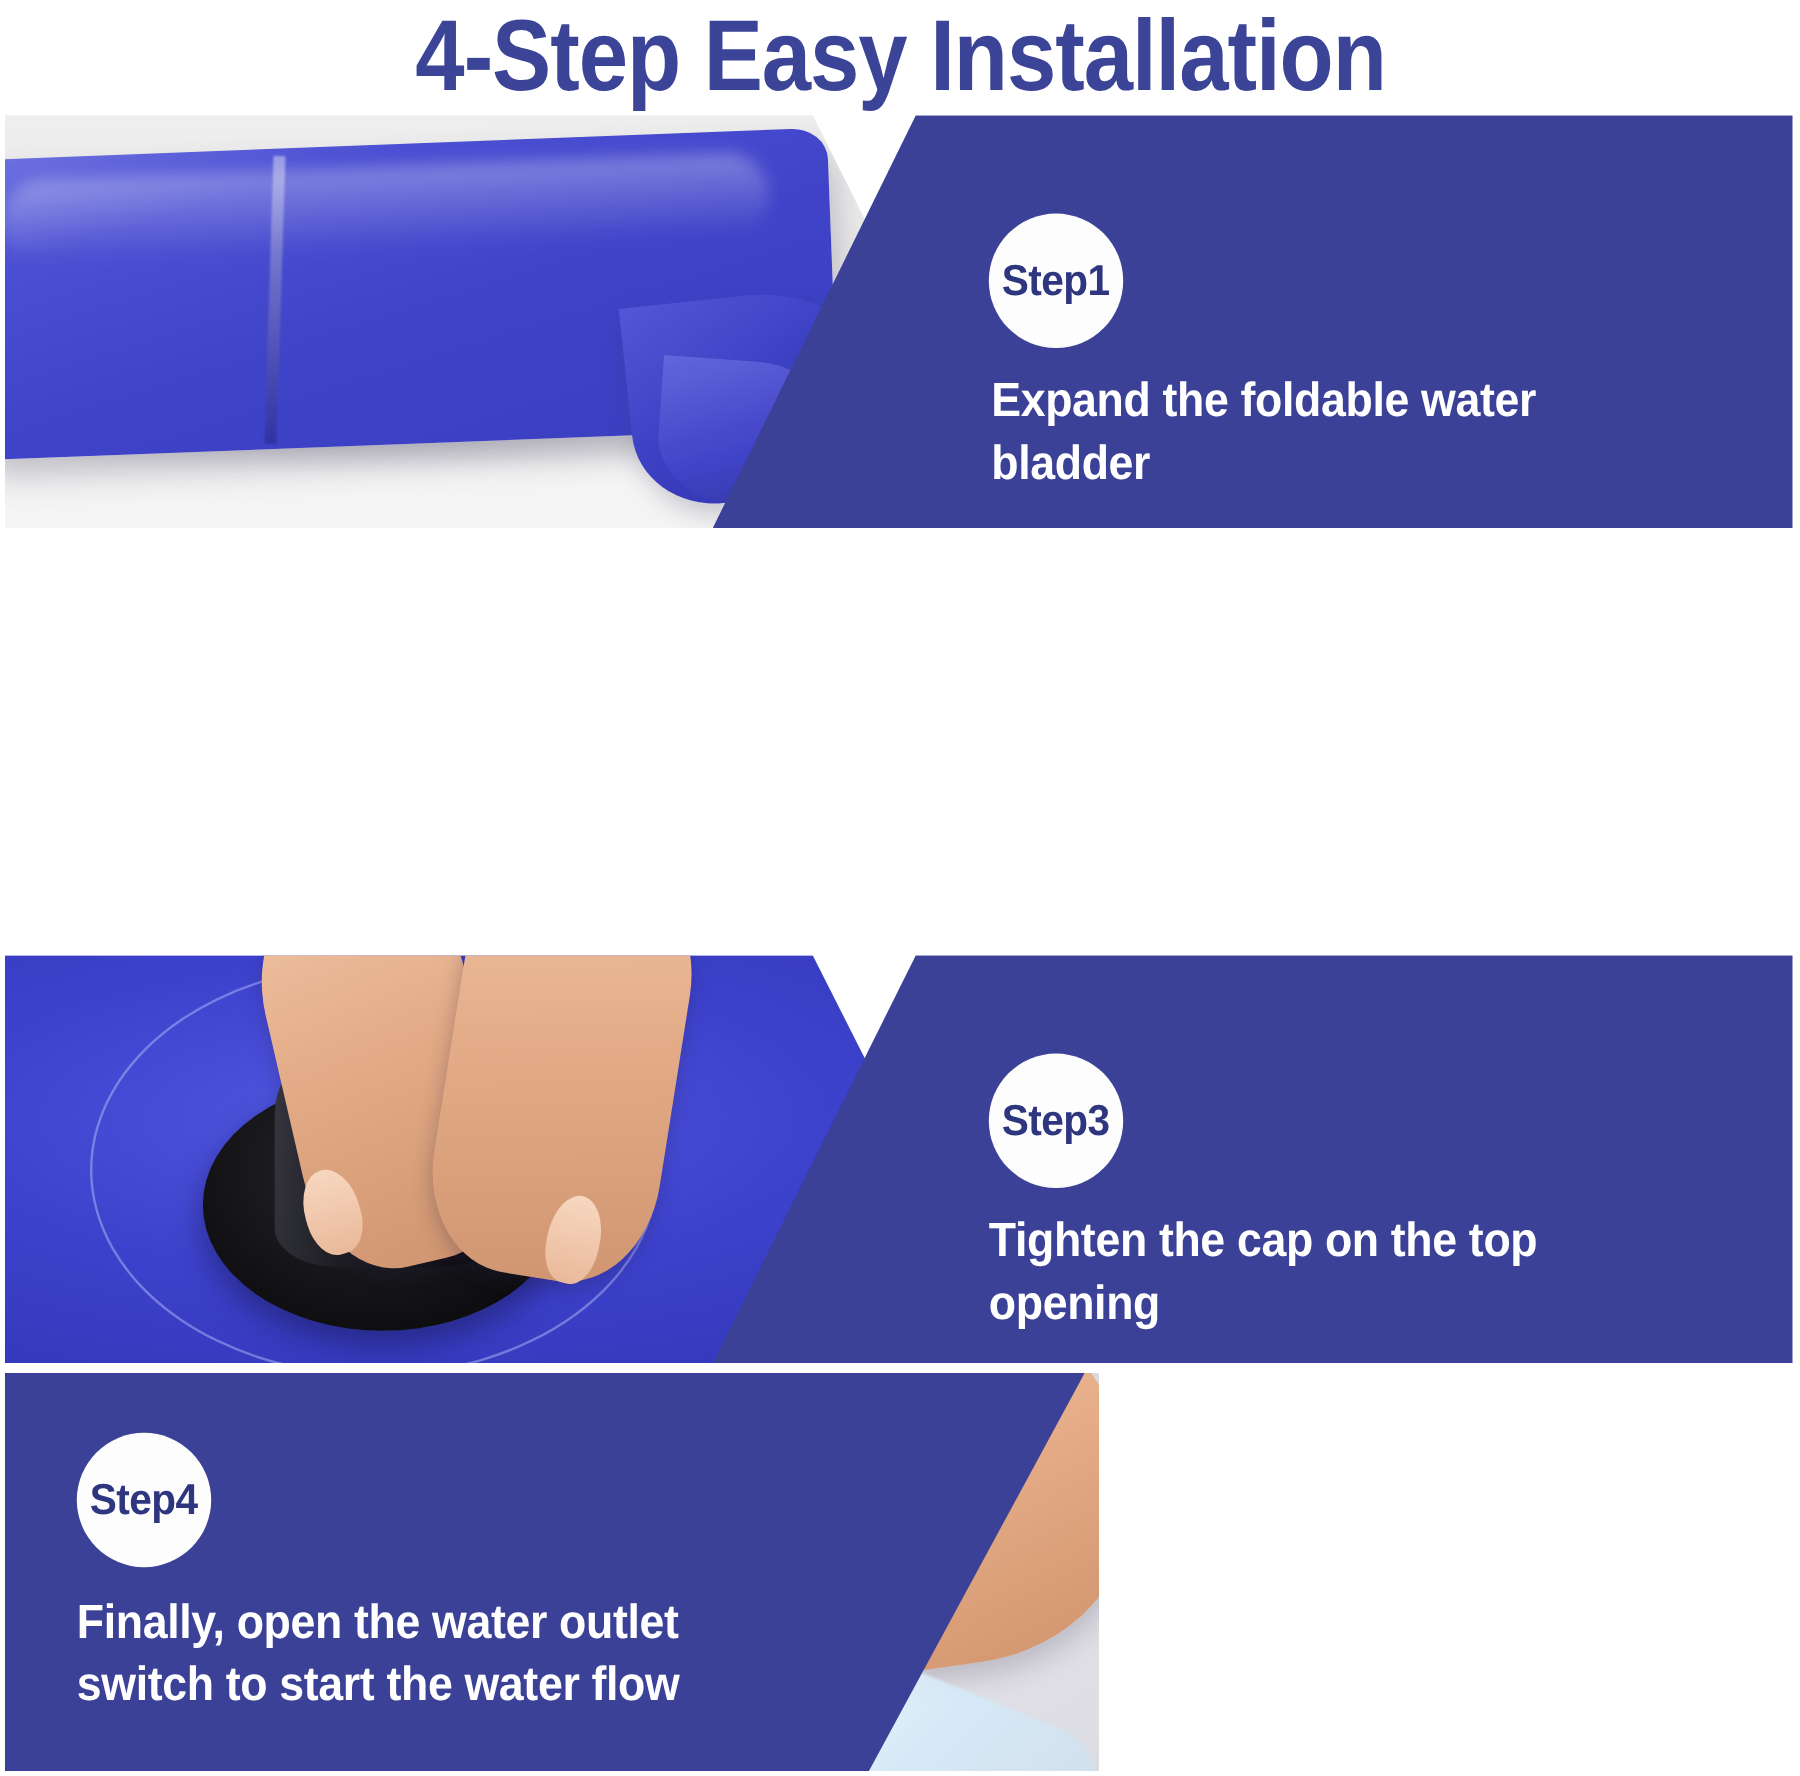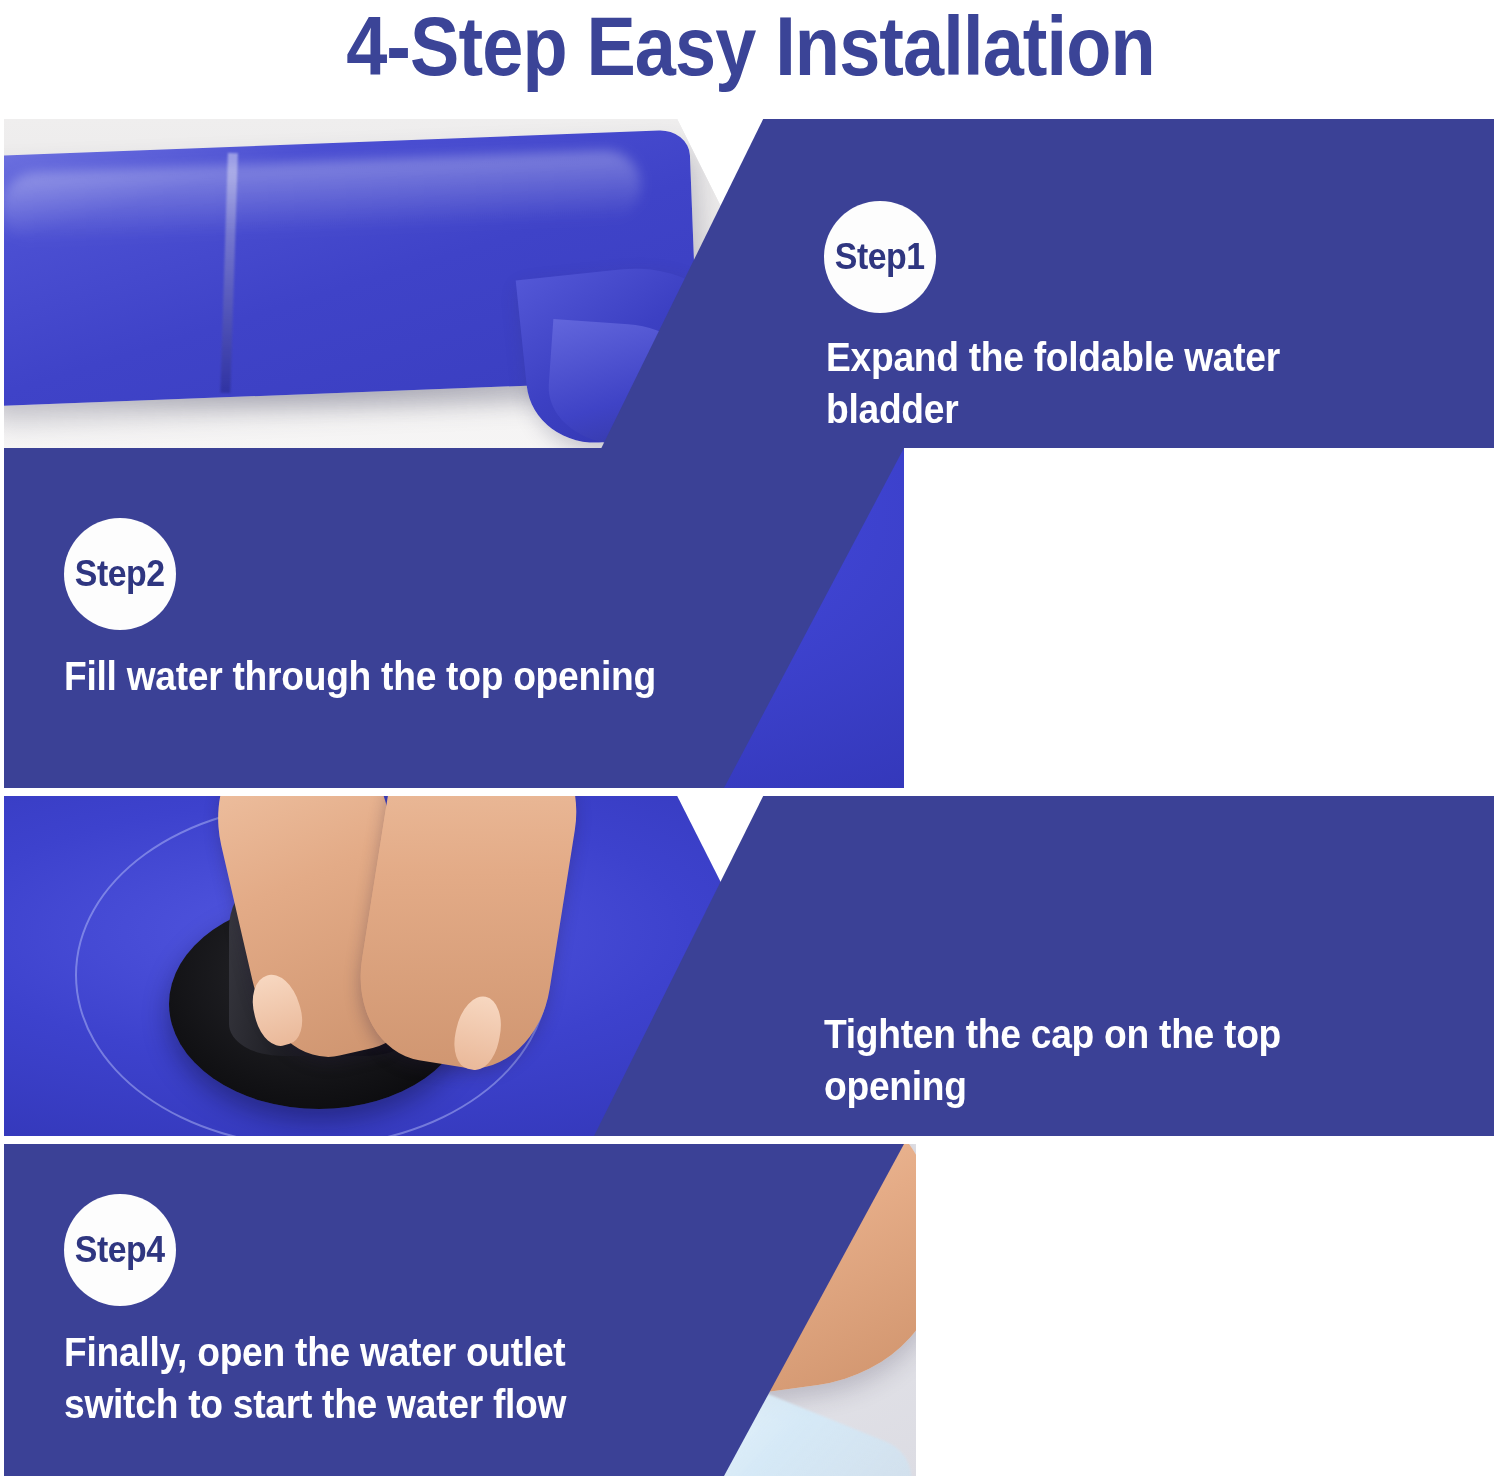--- a/index.html
+++ b/index.html
@@ -51,7 +51,7 @@
     overflow: hidden;
     background: #ffffff;
   }
-  .row-1 { top: 96px;   height: 344px; margin-top: 23px; }
+  .row-1 { top: 96px;   height: 344px; }
   .row-2 { top: 448px;  height: 340px; }
   .row-3 { top: 796px;  height: 340px; }
   .row-4 { top: 1144px; height: 332px; padding-left: 12px; }

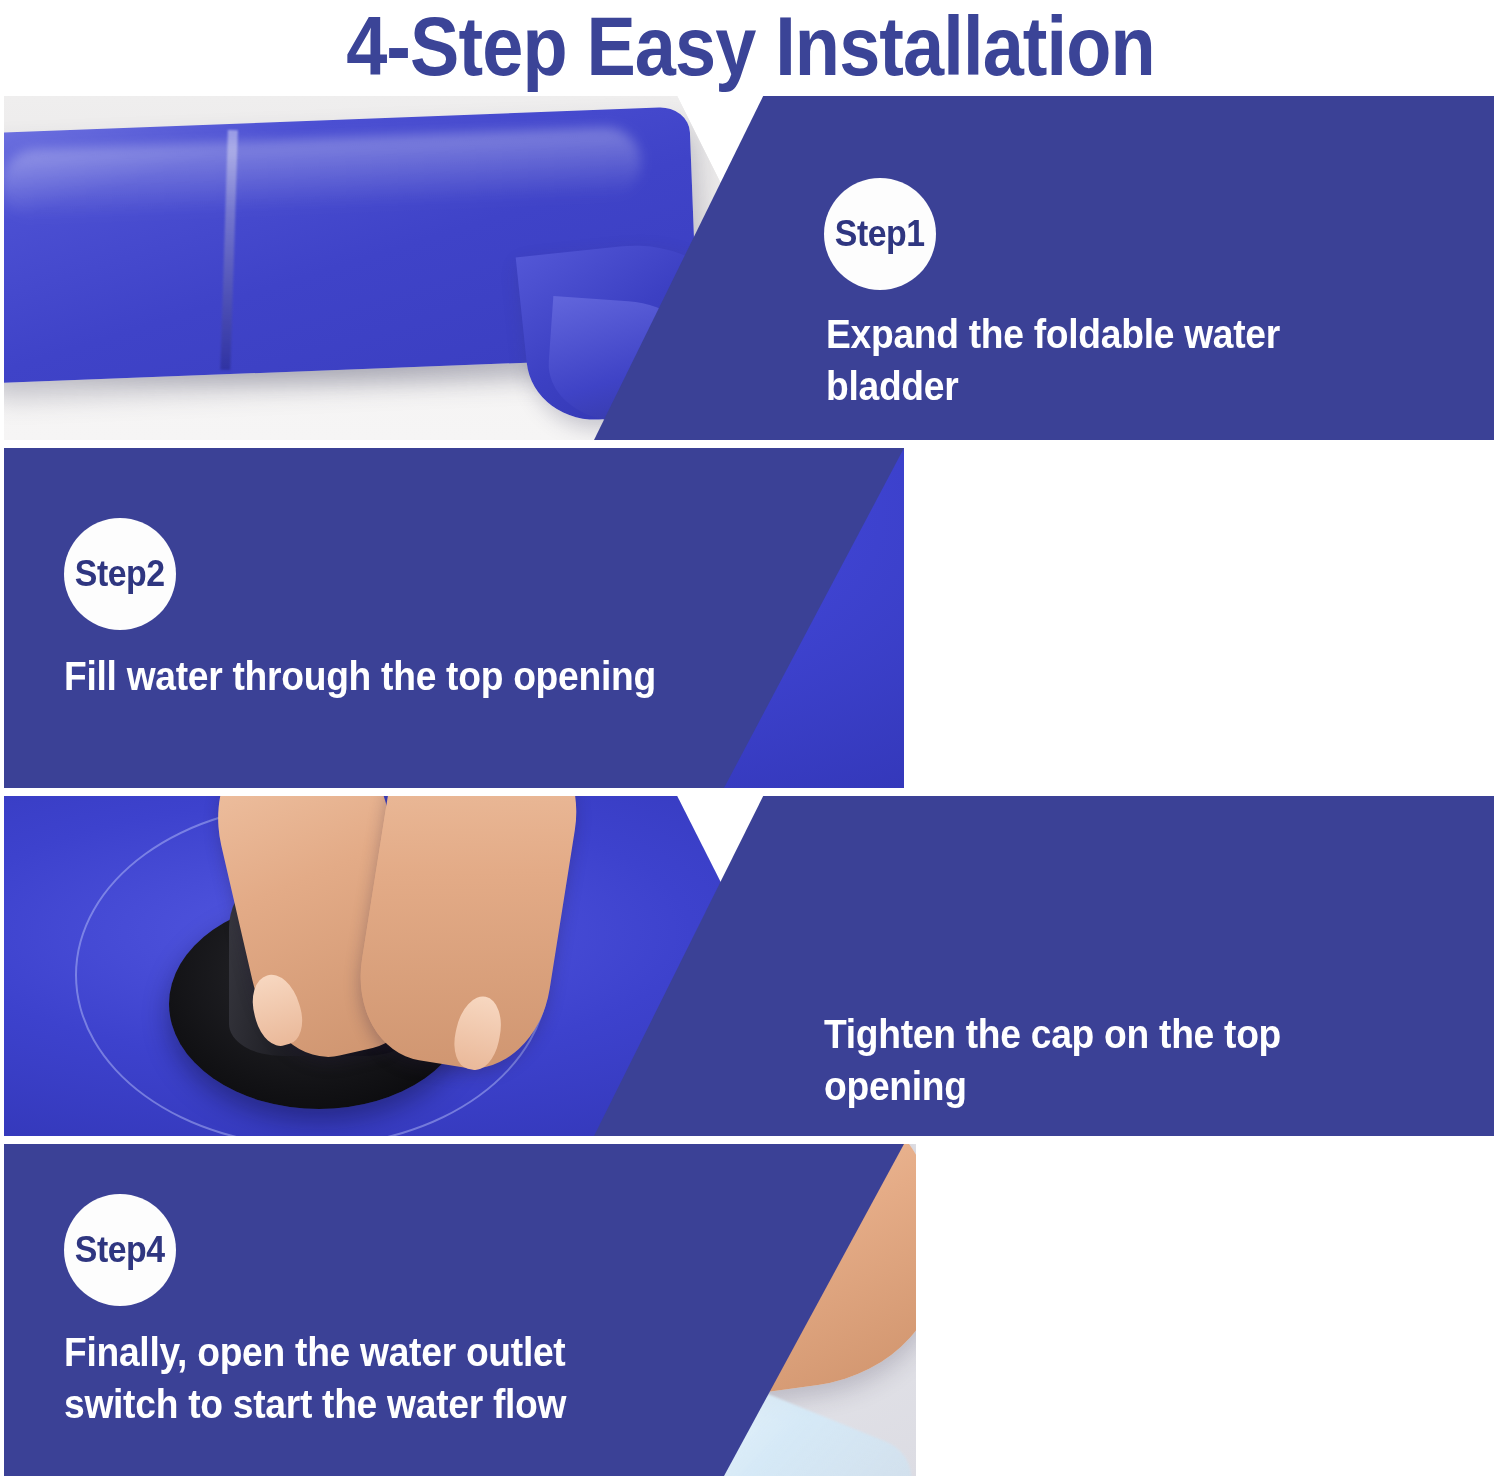--- a/index.html
+++ b/index.html
@@ -474,32 +474,6 @@
 
   </div>
 
-  <div class="row row-2">
-
-    <div class="half photo photo-right">
-      <div class="p2-bg"></div>
-      <div class="p2-sheen"></div>
-      <div class="p2-ring"></div>
-      <div class="p2-flange">
-        <div class="p2-teeth"></div>
-      </div>
-      <div class="p2-neck">
-        <div class="p2-threads"></div>
-      </div>
-      <div class="p2-mouth"></div>
-      <div class="p2-stream"></div>
-    </div>
-
-    <div class="half panel panel-left">
-      <div class="panel-inner">
-        <div class="step-badge">
-          <span class="step-badge-label">Step2</span>
-        </div>
-        <div class="step-caption">Fill water through the top opening</div>
-      </div>
-    </div>
-
-  </div>
 
   <div class="row row-3">
 

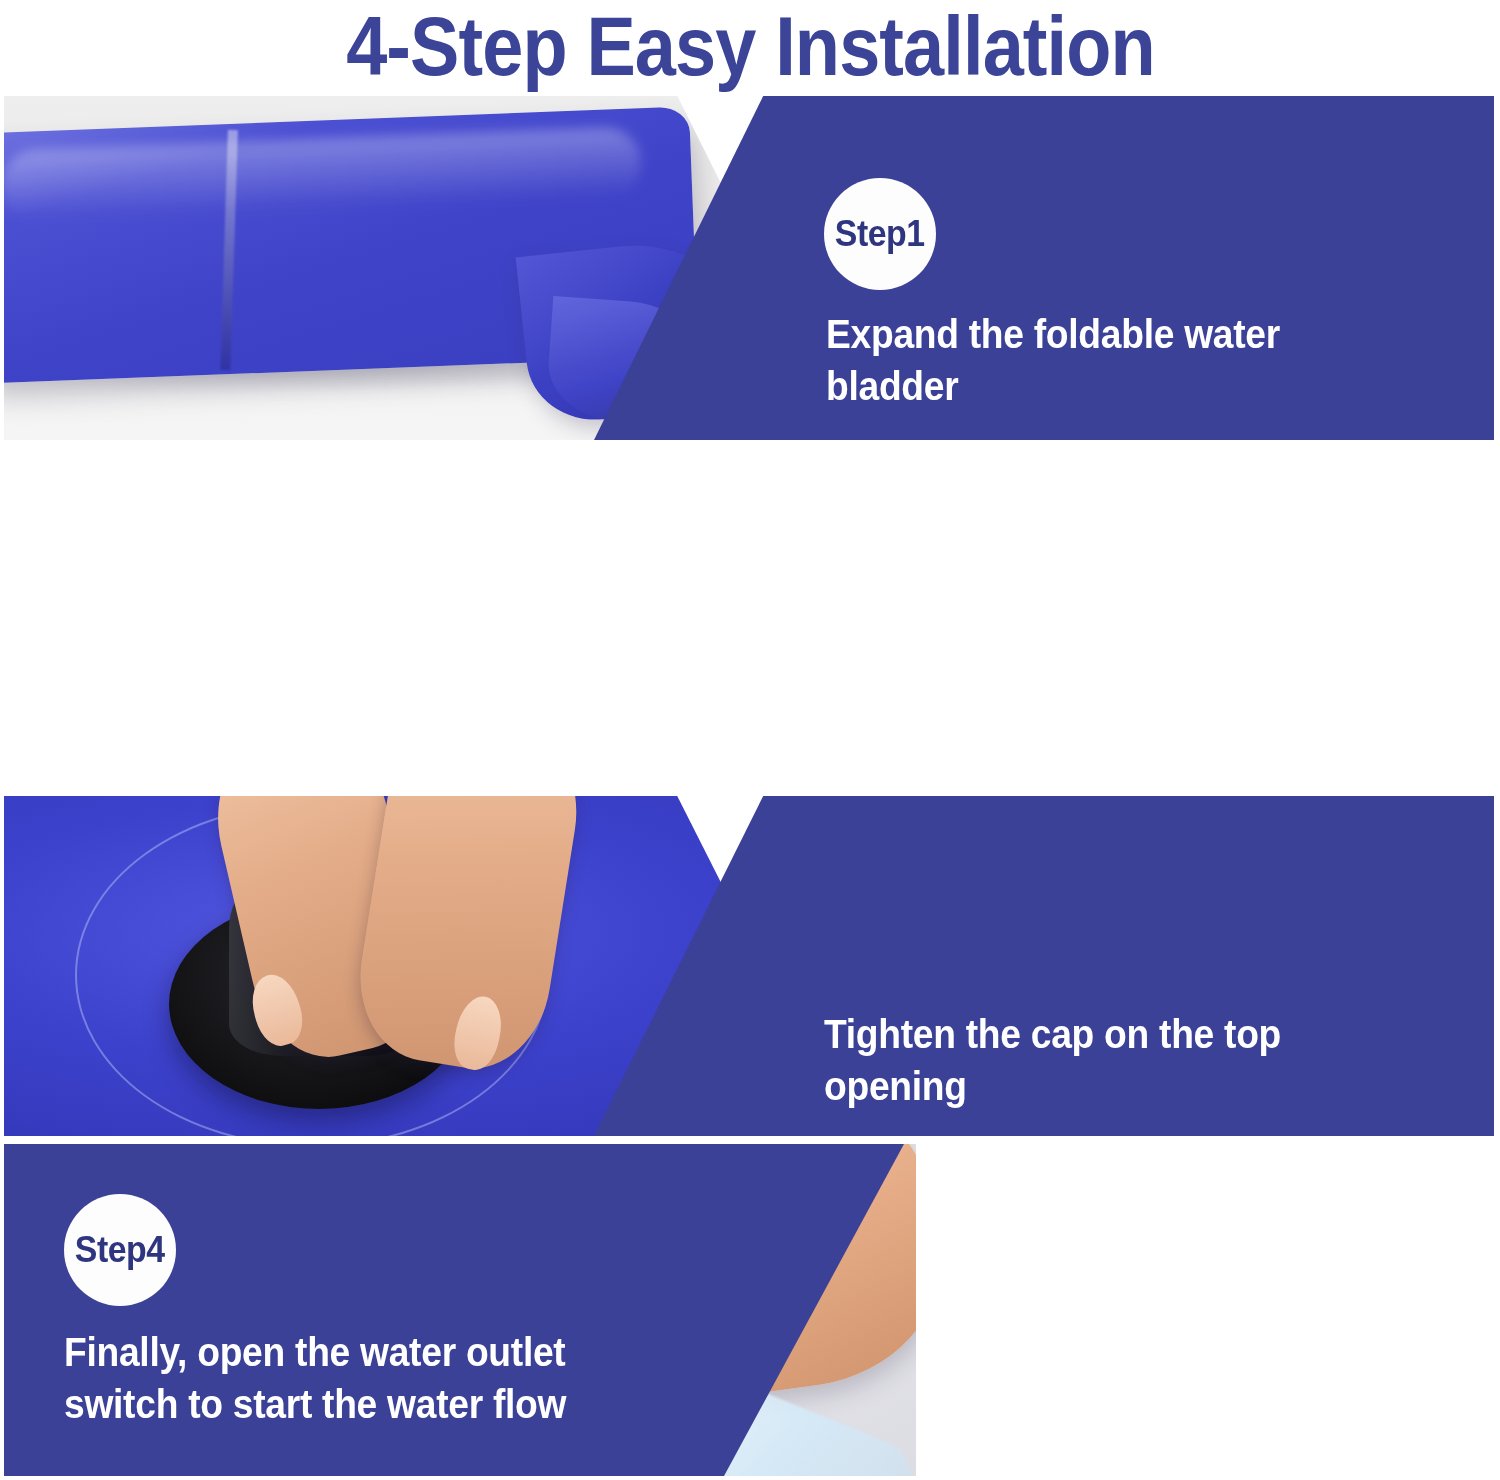--- a/index.html
+++ b/index.html
@@ -491,6 +491,9 @@
 
     <div class="half panel panel-right">
       <div class="panel-inner">
+        <div class="step-badge">
+          <span class="step-badge-label">Step3</span>
+        </div>
         <div class="step-caption">Tighten the cap on the top opening</div>
       </div>
     </div>

